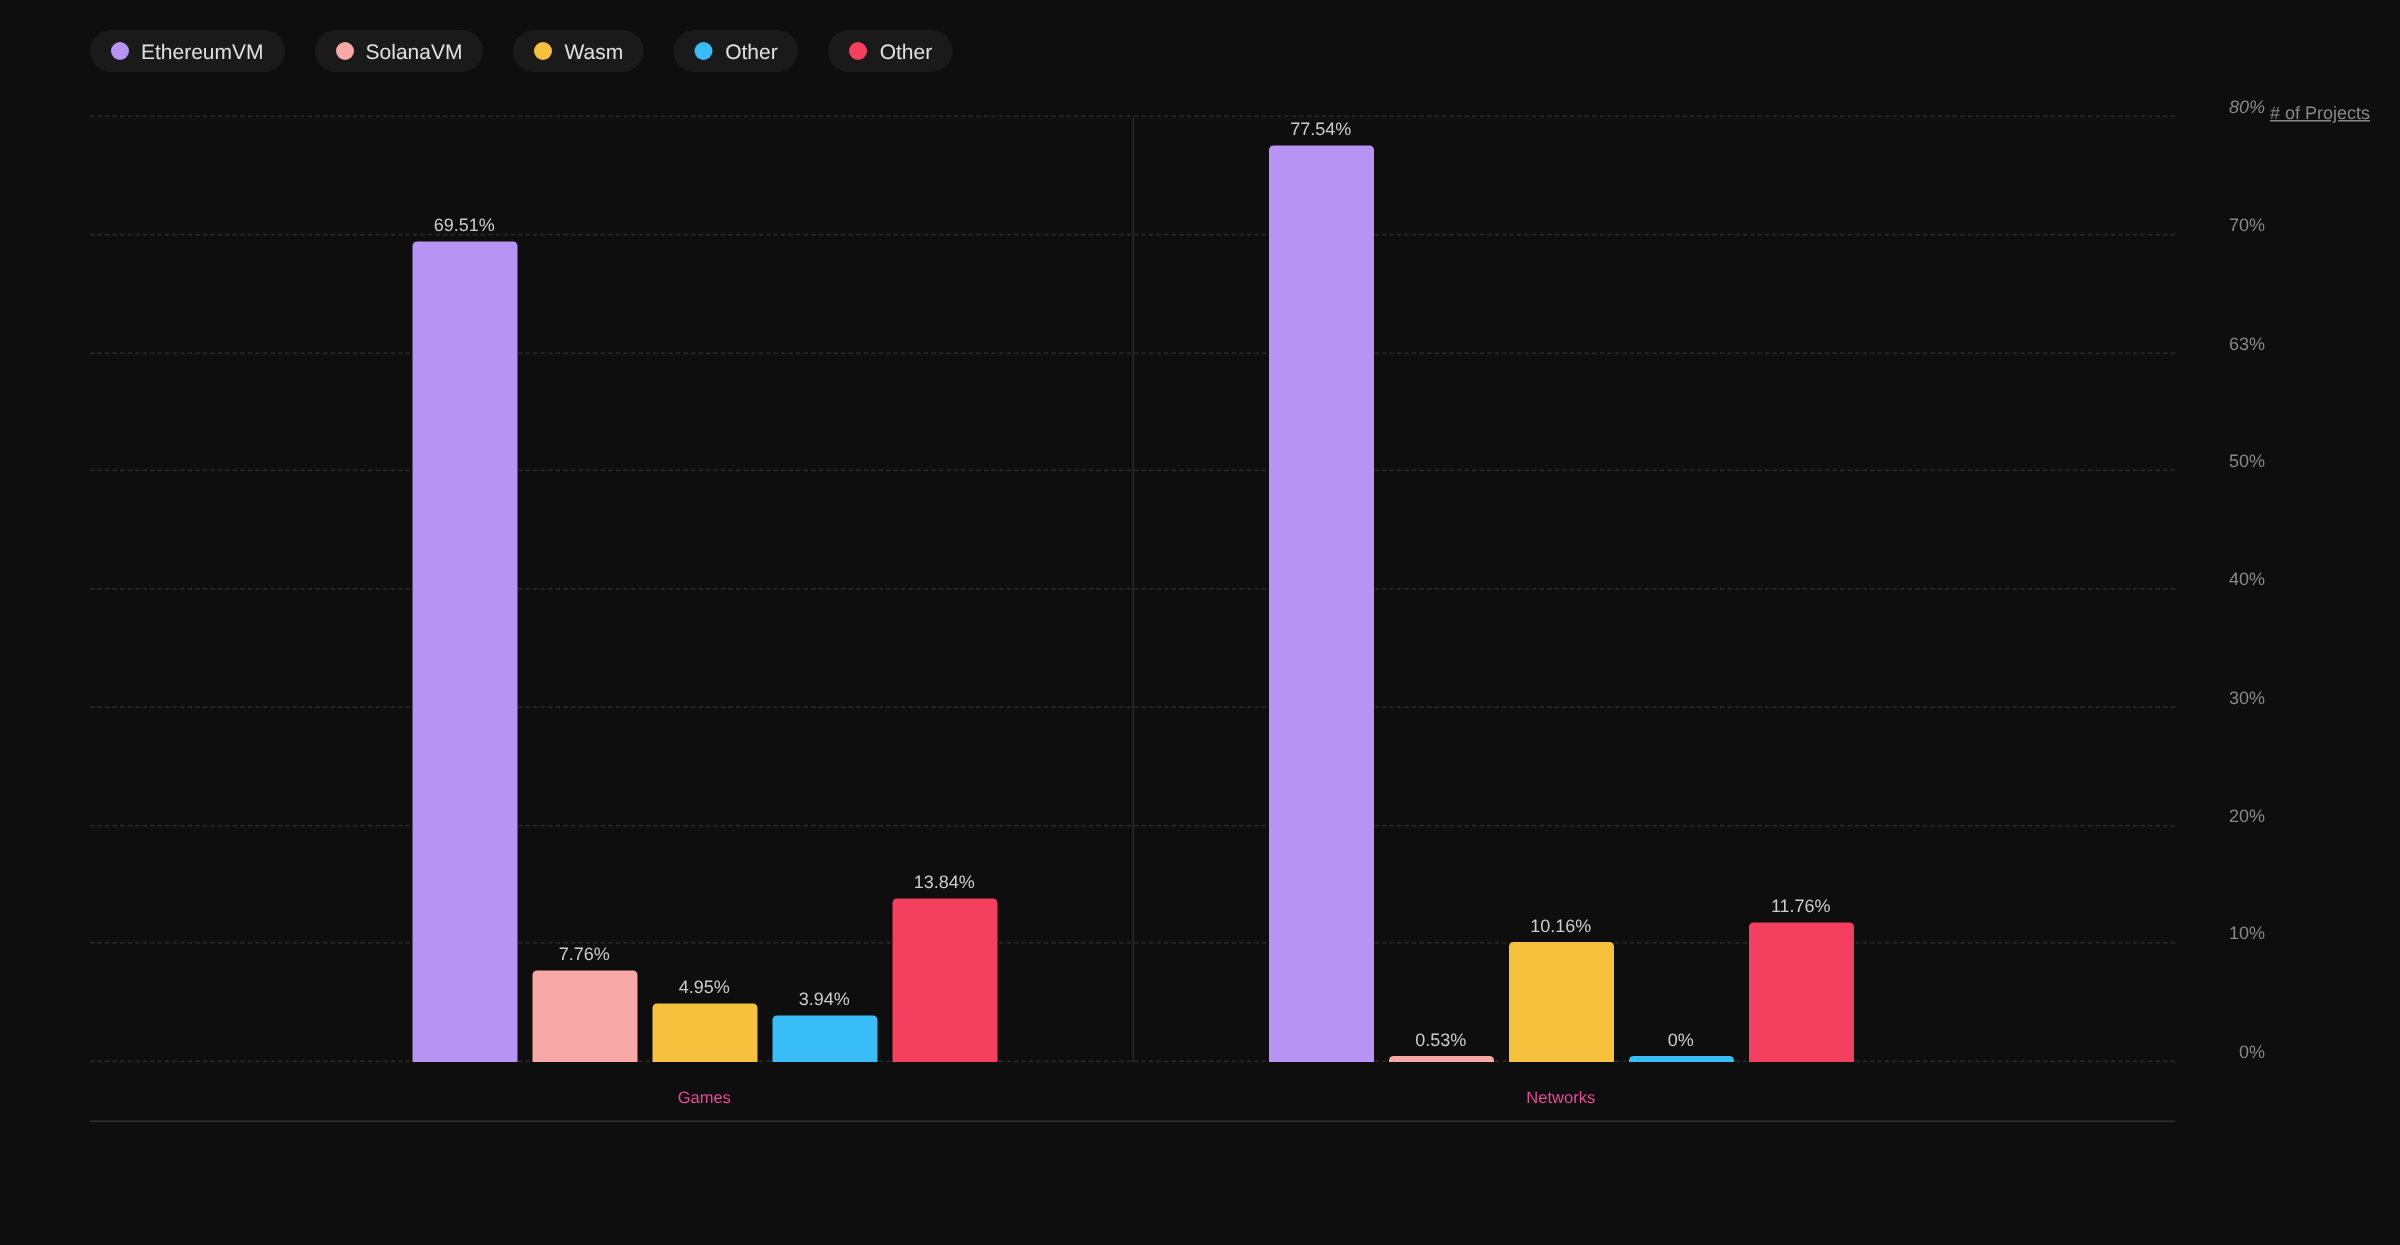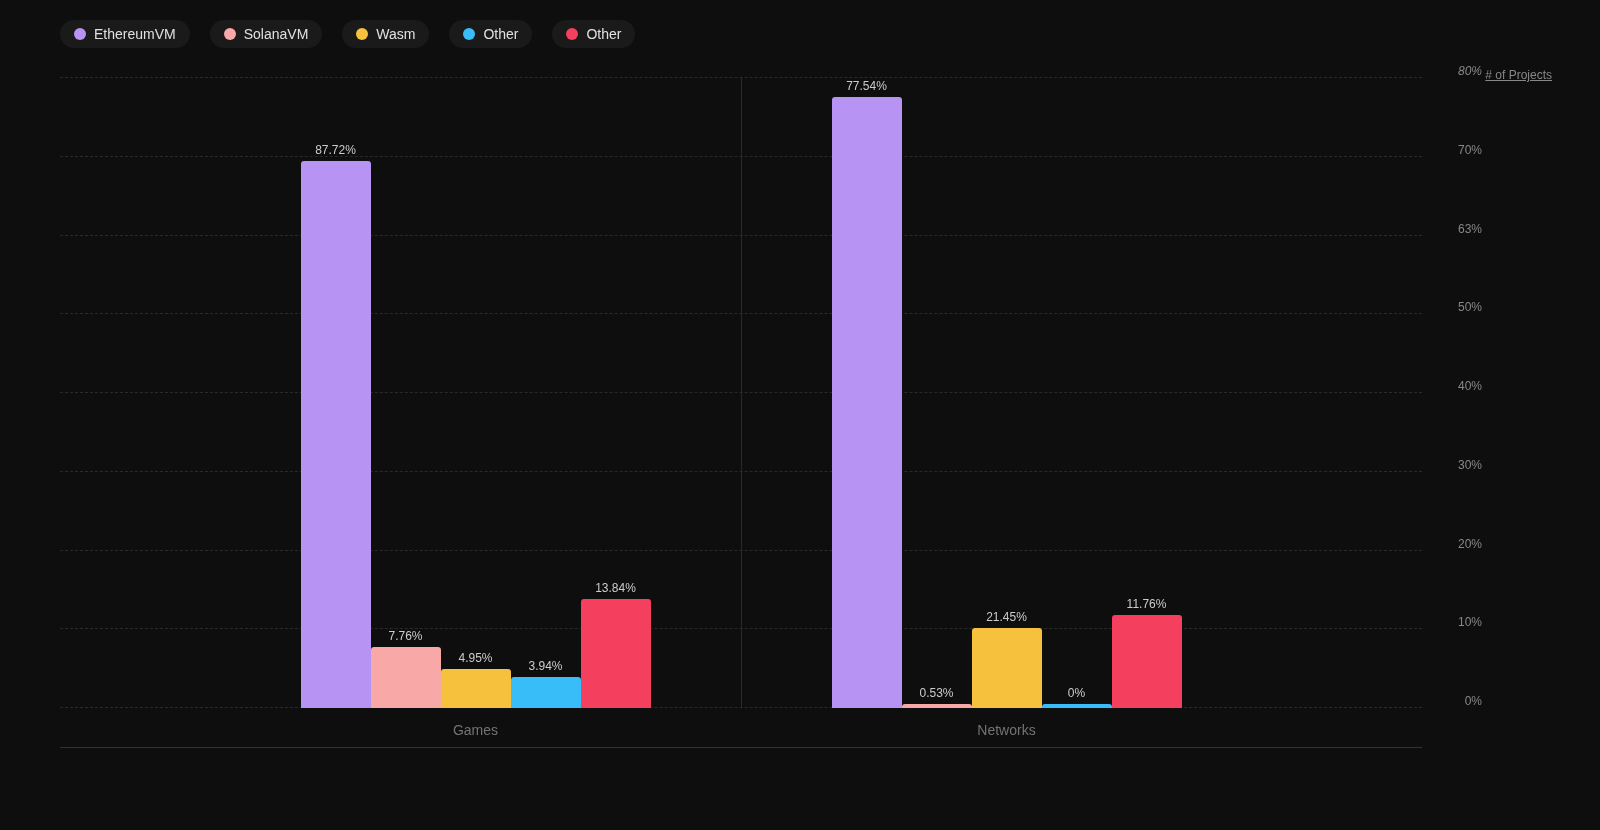--- a/index.html
+++ b/index.html
@@ -15,7 +15,7 @@
       width: 1600px;
       height: 830px;
       position: relative;
-      padding: 20px 108px 80px 60px;
+      padding: 20px 80px 80px 60px;
     }
     .legend {
       display: flex;

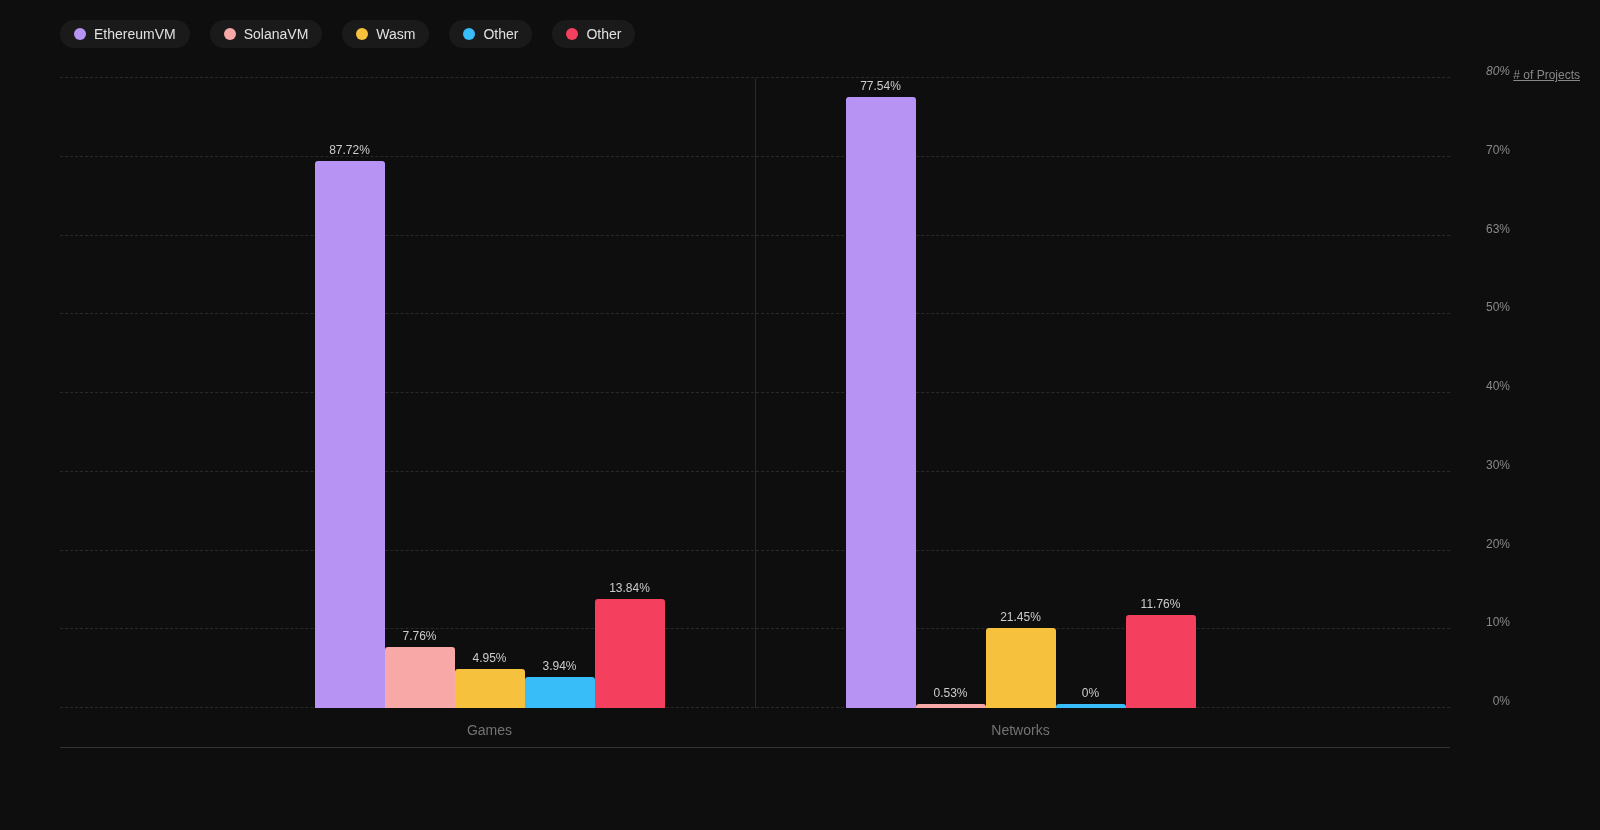--- a/index.html
+++ b/index.html
@@ -91,6 +91,7 @@
     .category-group {
       display: flex;
       align-items: flex-end;
+      gap: 10px;
       position: relative;
       padding: 0 60px;
     }

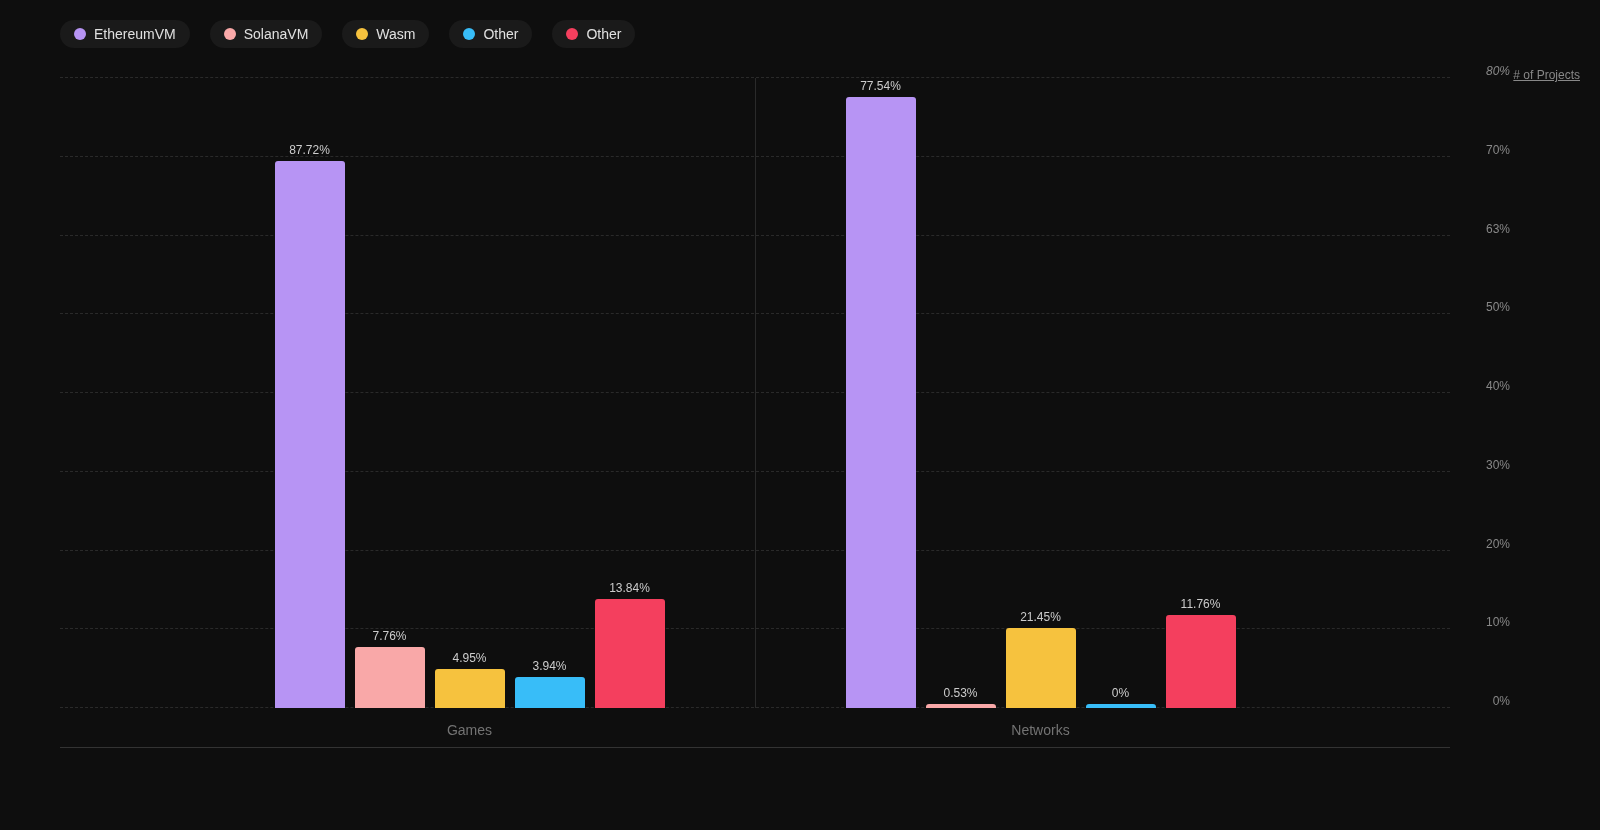--- a/index.html
+++ b/index.html
@@ -200,7 +200,7 @@
     <div class="bars-section" id="bars-section">
     <div class="category-group">
           <div class="bar-wrapper">
-            <div class="bar-label-top">87.72%</div>
+            <div class="bar-label-top">69.51%</div>
             <div class="bar" style="height: 547.407px; background: rgb(183, 148, 244);"></div>
           </div>
           <div class="bar-wrapper">

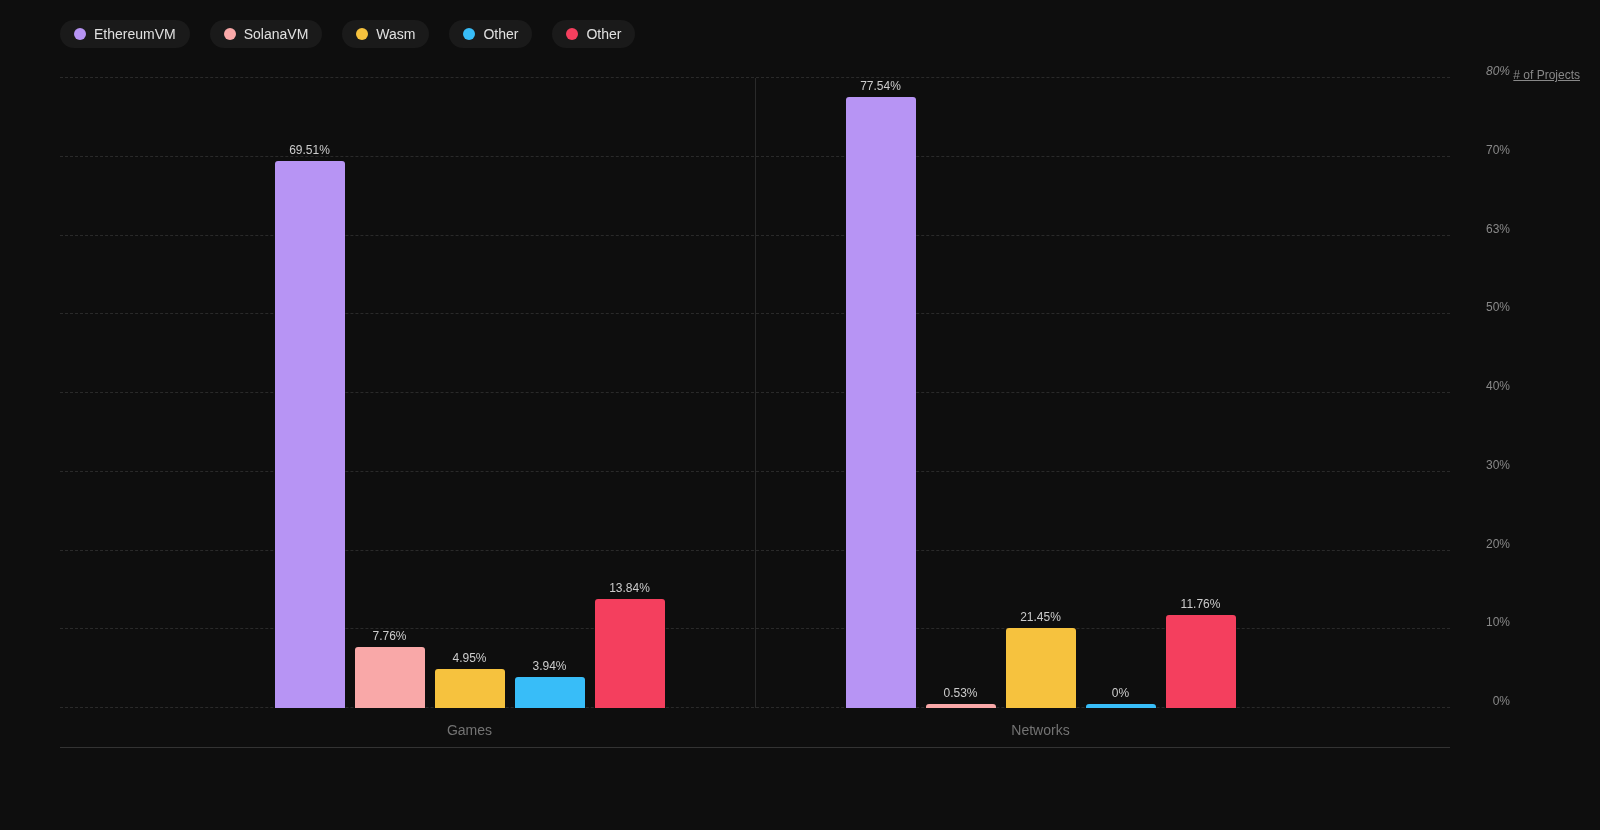--- a/index.html
+++ b/index.html
@@ -232,7 +232,7 @@
             <div class="bar" style="height: 4.158px; background: rgb(249, 168, 168);"></div>
           </div>
           <div class="bar-wrapper">
-            <div class="bar-label-top">21.45%</div>
+            <div class="bar-label-top">10.16%</div>
             <div class="bar" style="height: 80.01px; background: rgb(246, 194, 62);"></div>
           </div>
           <div class="bar-wrapper">

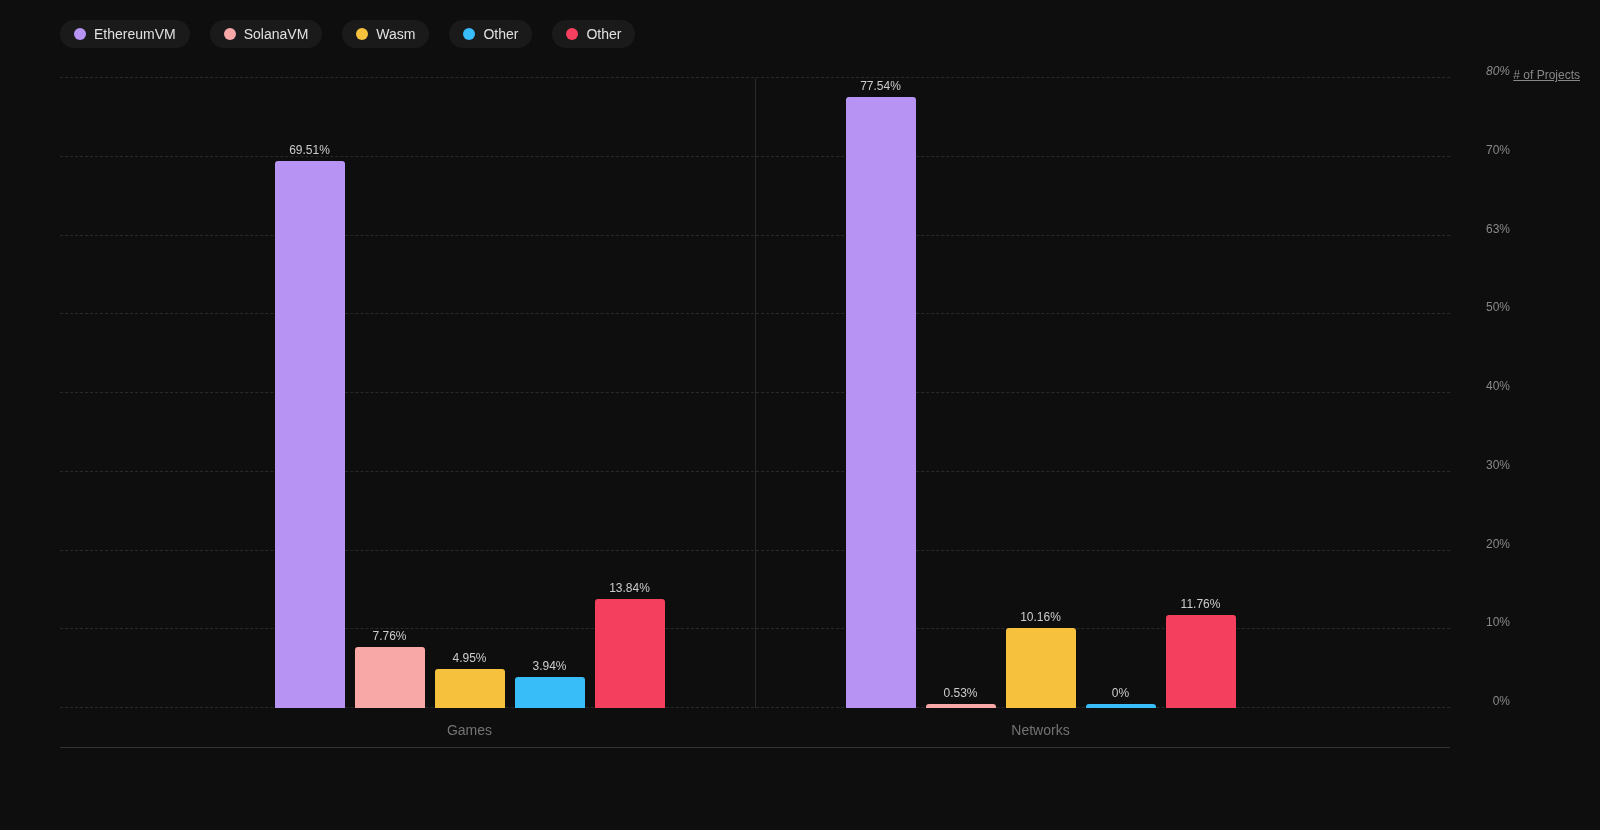--- a/index.html
+++ b/index.html
@@ -115,8 +115,8 @@
       bottom: -30px;
       left: 50%;
       transform: translateX(-50%);
-      font-size: 14px;
-      color: #737373;
+      font-size: 11px;
+      color: #ec4899;
       white-space: nowrap;
     }
     .divider {

